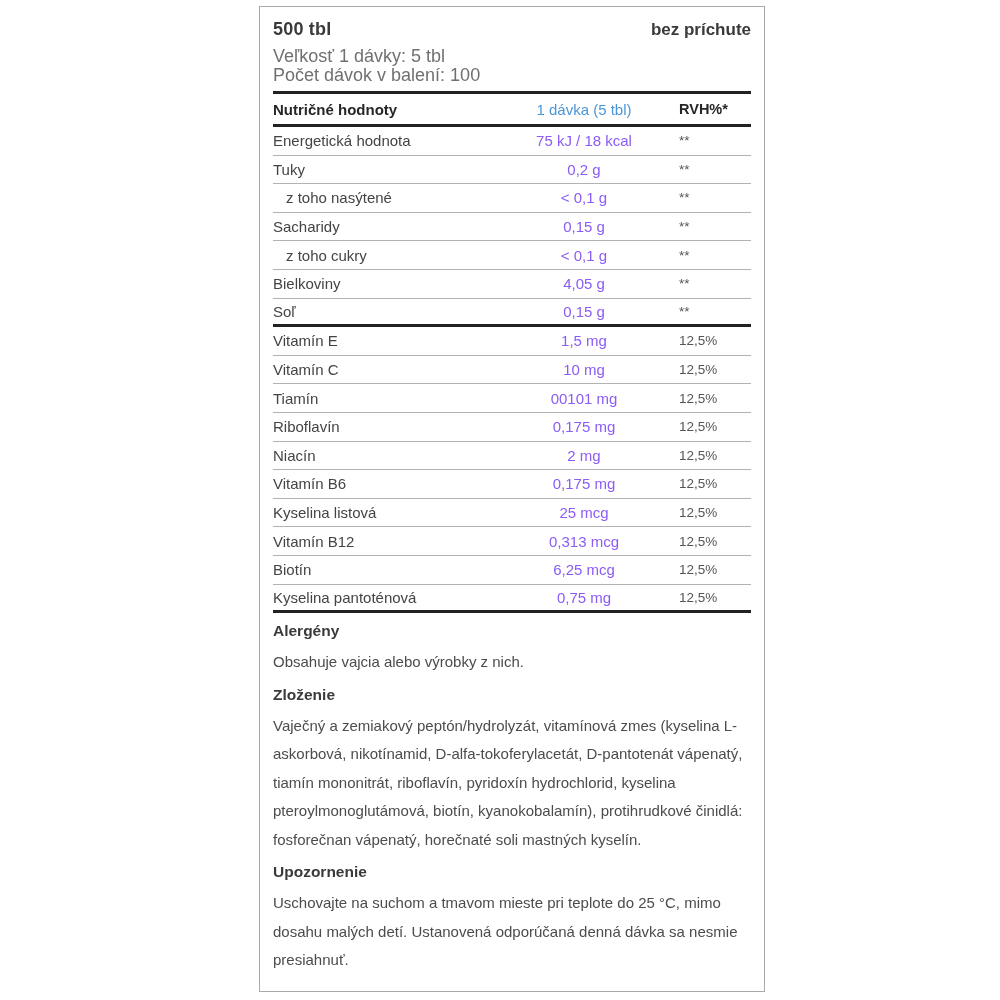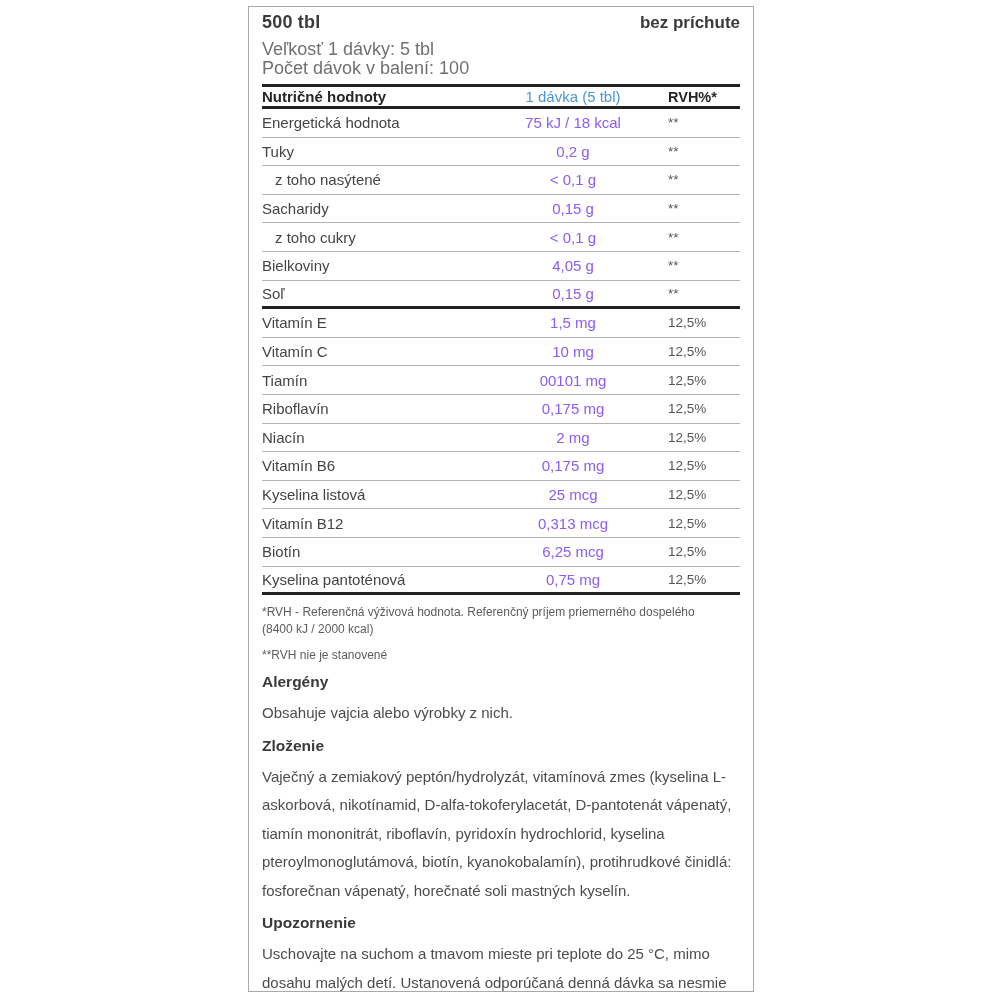--- a/index.html
+++ b/index.html
@@ -11,11 +11,11 @@
   }
   .label-box {
     position: absolute;
-    left: 248px; top: 6px;
+    left: 259px; top: 6px;
     width: 506px; height: 986px;
     border: 1px solid #a9a9a9;
     background: #ffffff;
-    padding: 1px 13px 6px 13px;
+    padding: 8px 13px 6px 13px;
     overflow: hidden;
   }
   

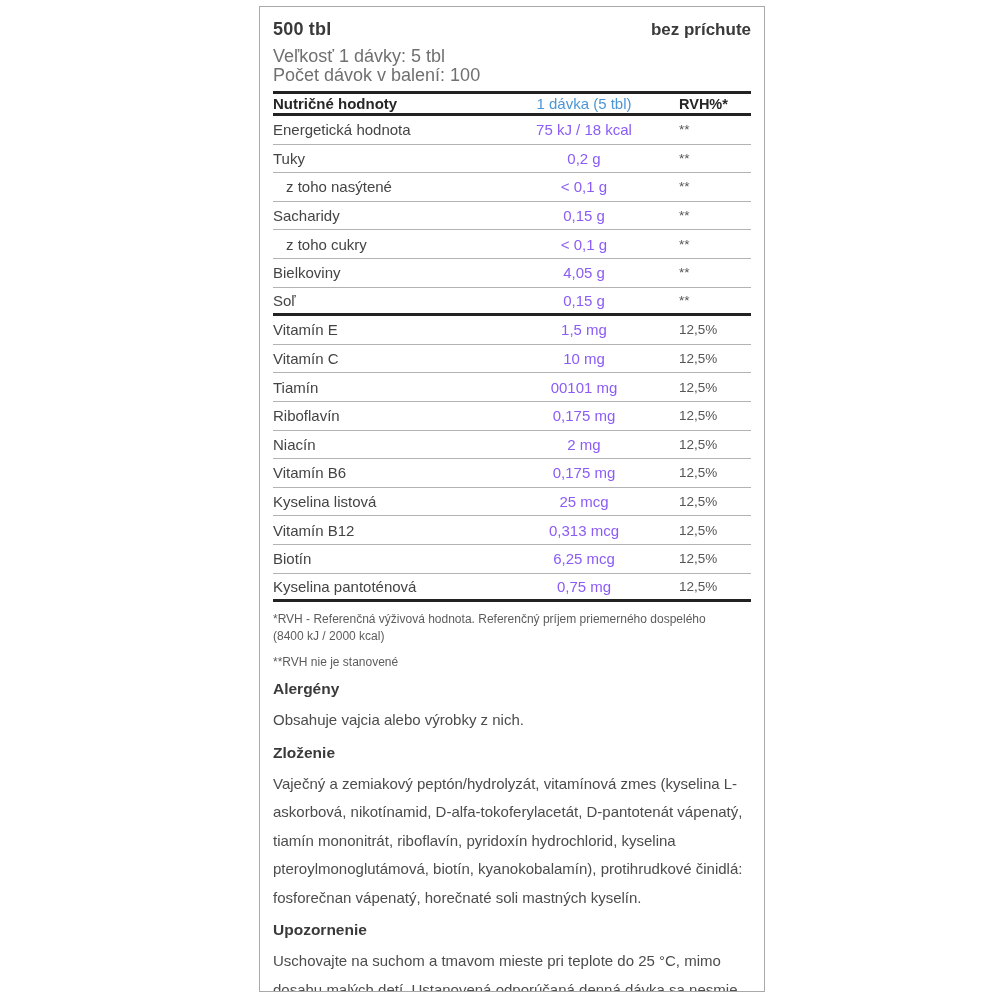--- a/index.html
+++ b/index.html
@@ -34,7 +34,7 @@
     display: flex; align-items: center;
     border-top: 3px solid #222;
     border-bottom: 3px solid #222;
-    height: 25px;
+    height: 36px;
     font-weight: bold; font-size: 15px;
   }
   .t-row {

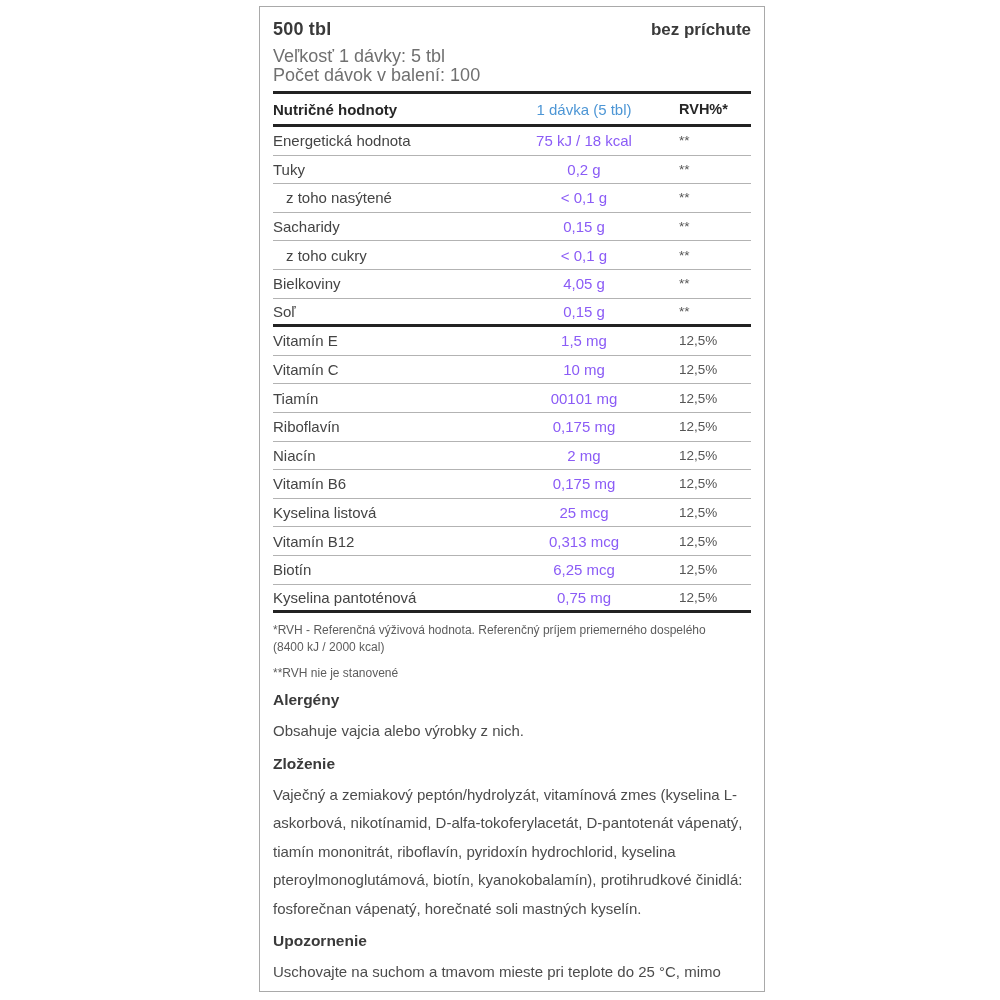--- a/index.html
+++ b/index.html
@@ -192,10 +192,6 @@
   </div>
   </div>
 
-  <div class="footnotes">
-    <div class="footnote">*RVH - Referenčná výživová hodnota. Referenčný príjem priemerného dospelého (8400 kJ / 2000 kcal)</div>
-    <div class="footnote">**RVH nie je stanovené</div>
-  </div>
 
   <div>
     <div>

